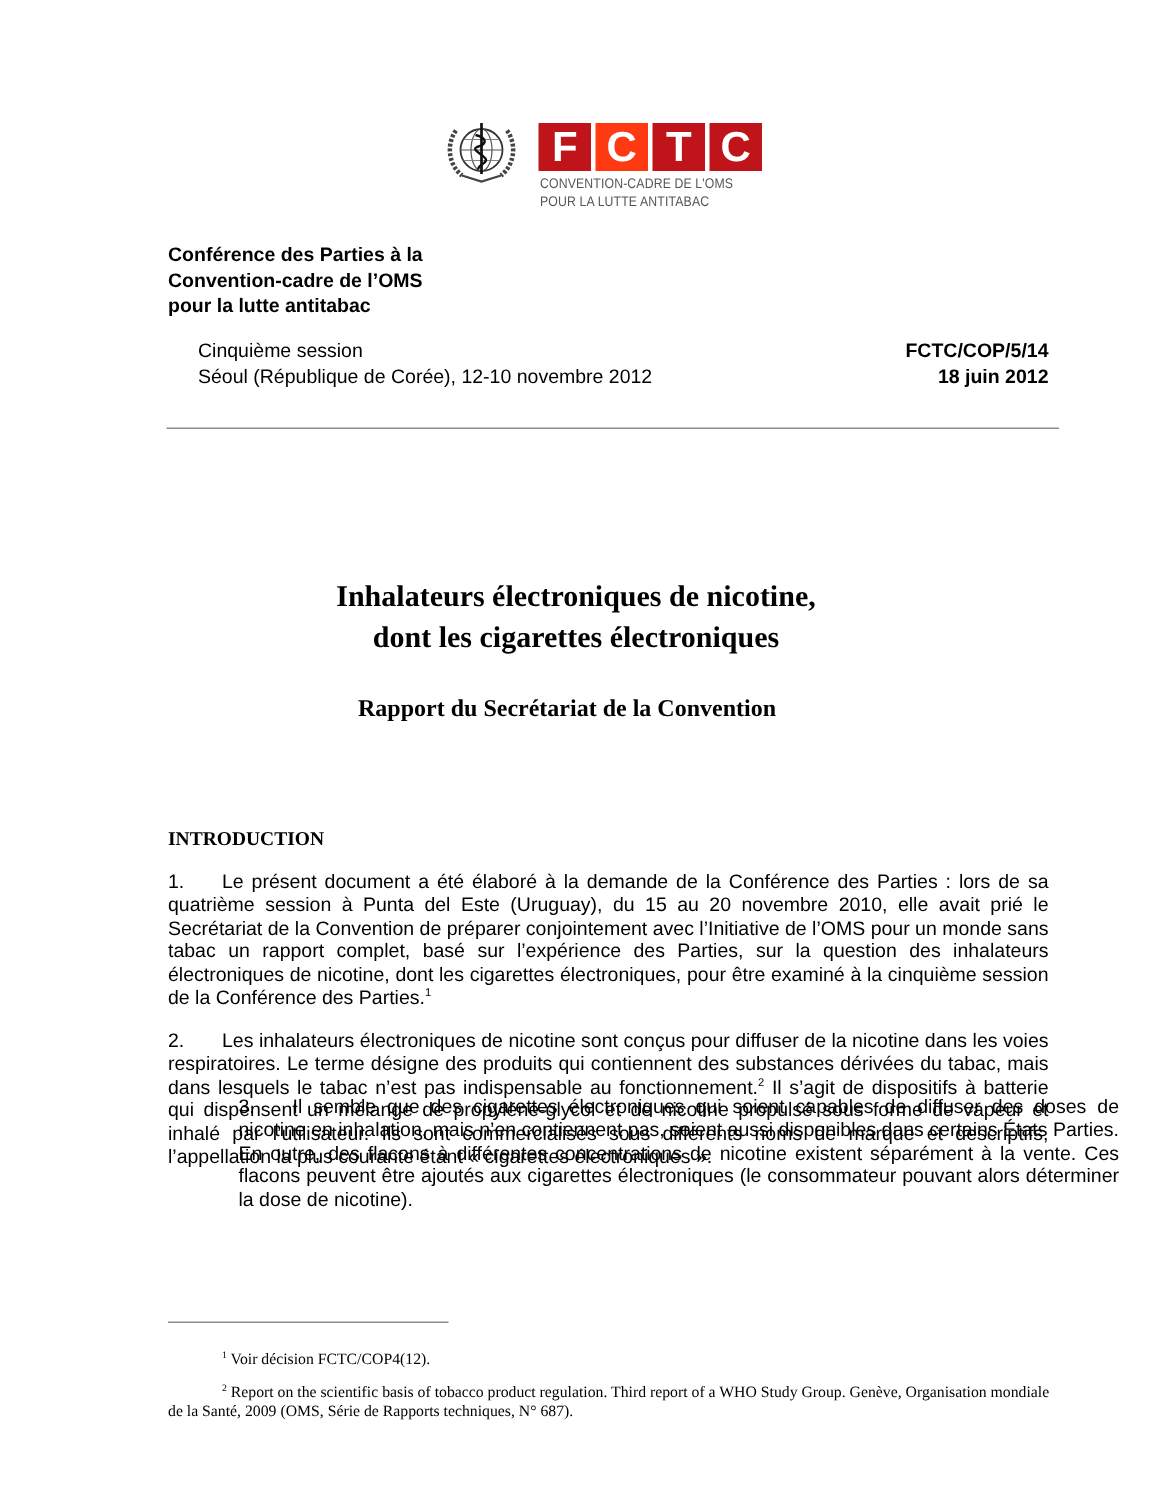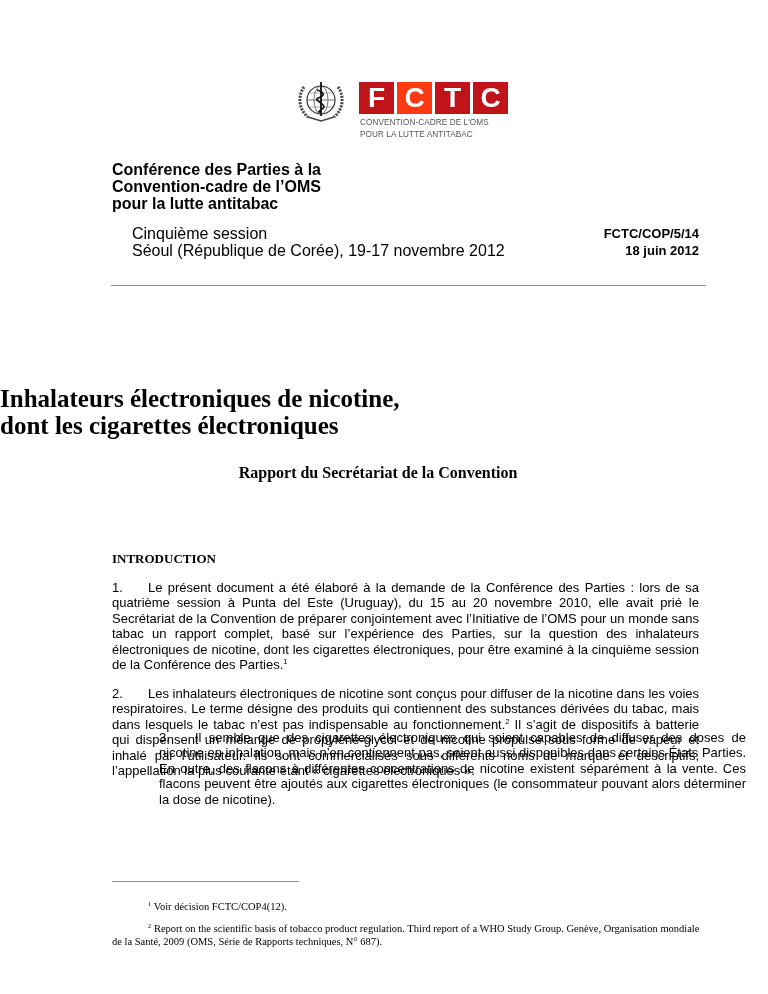--- a/index.html
+++ b/index.html
@@ -73,7 +73,7 @@
       position: absolute;
       left: 112px;
       font-family: "Liberation Sans", sans-serif;
-      font-size: 16px;
+      font-size: 13px;
       line-height: 17px;
     }
     .hdr-conf {

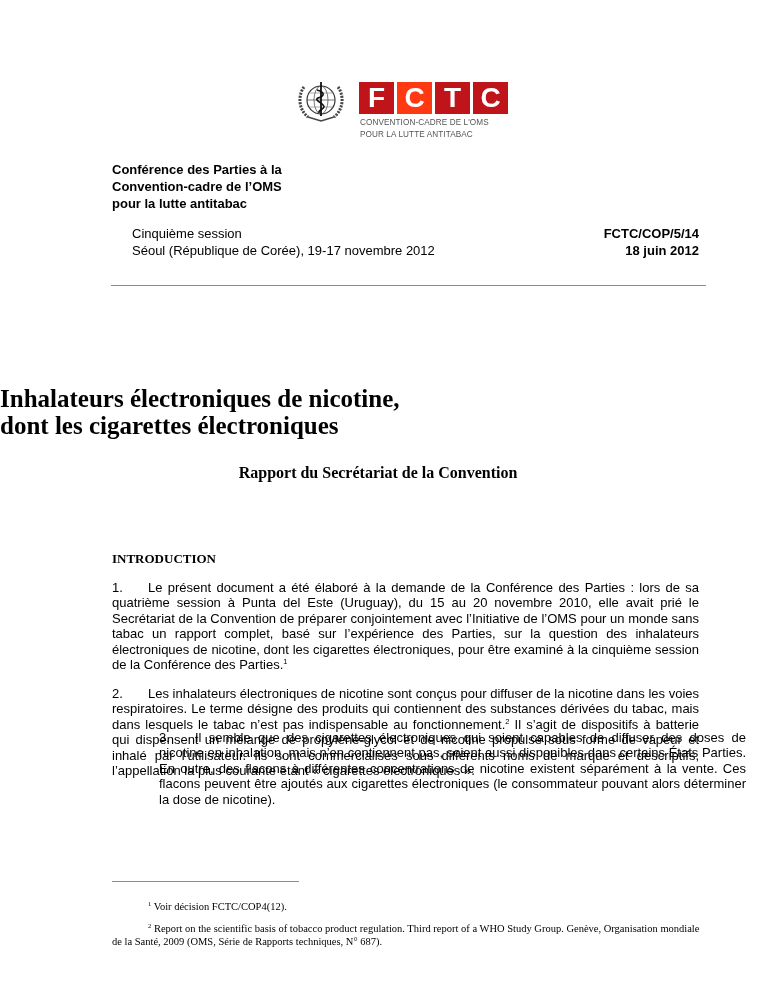--- a/index.html
+++ b/index.html
@@ -221,7 +221,7 @@
 
   <div class="hdr hdr-session">
     <div>Cinquième session</div>
-    <div>Séoul (République de Corée), 19-17 novembre 2012</div>
+    <div>Séoul (République de Corée), 12-10 novembre 2012</div>
   </div>
 
   <div class="hdr-right">

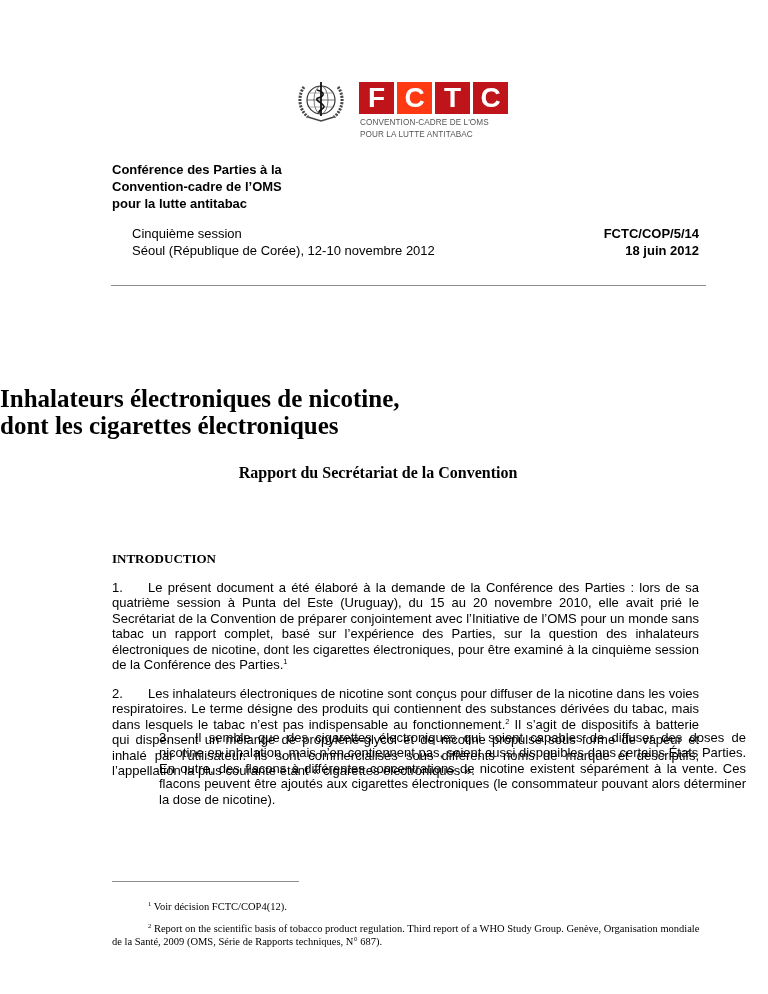--- a/index.html
+++ b/index.html
@@ -109,10 +109,10 @@
       position: absolute;
       left: 0; width: 768px;
       top: 385px;
-      text-align: left;
-      font-family: "Liberation Serif", serif;
-      font-weight: bold;
-      font-size: 25px;
+      text-align: center;
+      font-family: "Liberation Serif", serif;
+      font-weight: bold;
+      font-size: 20px;
       line-height: 27px;
     }
     .subtitle {

